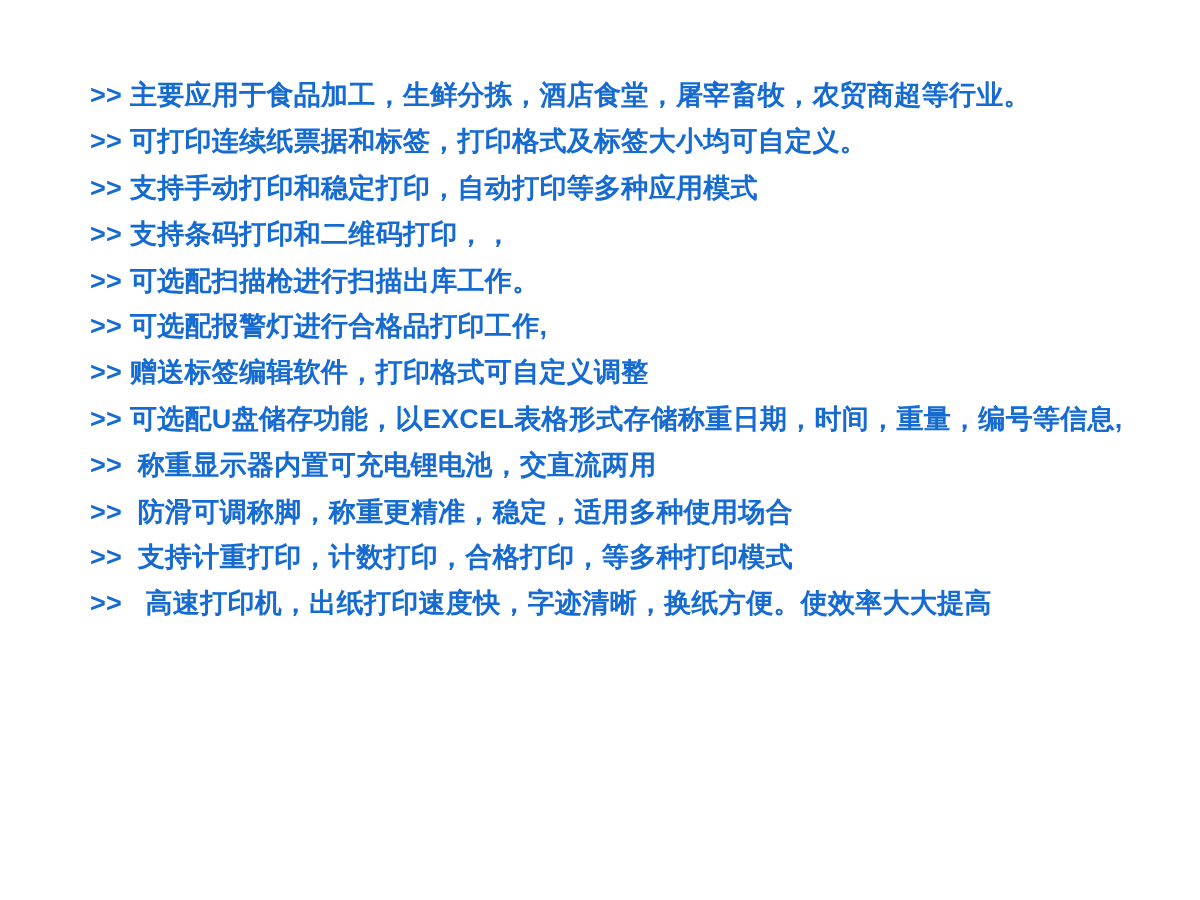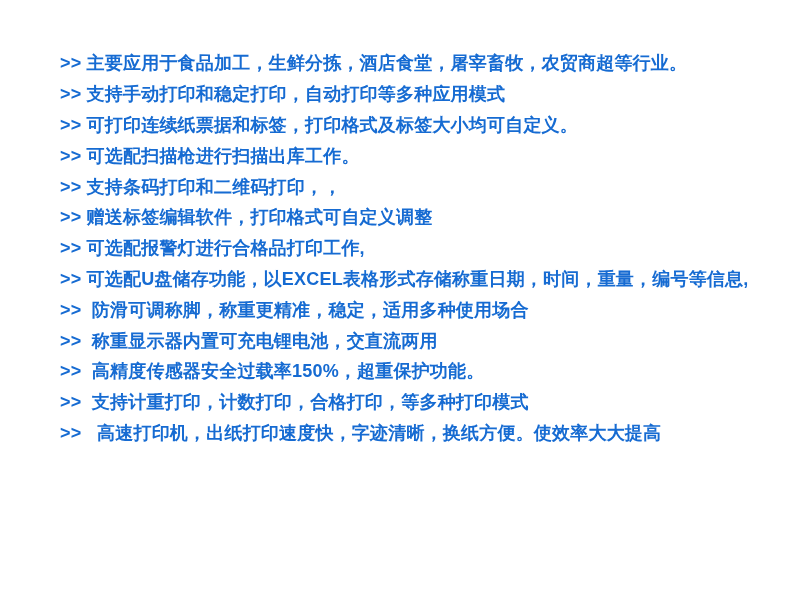--- a/index.html
+++ b/index.html
@@ -35,8 +35,8 @@
 
 <div class="feature-list">
   <div class="feature-line">&gt;&gt; 主要应用于食品加工，生鲜分拣，酒店食堂，屠宰畜牧，农贸商超等行业。</div>
+  <div class="feature-line">&gt;&gt; 可打印连续纸票据和标签，打印格式及标签大小均可自定义。</div>
   <div class="feature-line">&gt;&gt; 支持手动打印和稳定打印，自动打印等多种应用模式</div>
-  <div class="feature-line">&gt;&gt; 可打印连续纸票据和标签，打印格式及标签大小均可自定义。</div>
   <div class="feature-line">&gt;&gt; 可选配扫描枪进行扫描出库工作。</div>
   <div class="feature-line">&gt;&gt; 支持条码打印和二维码打印，，</div>
   <div class="feature-line">&gt;&gt; 赠送标签编辑软件，打印格式可自定义调整</div>

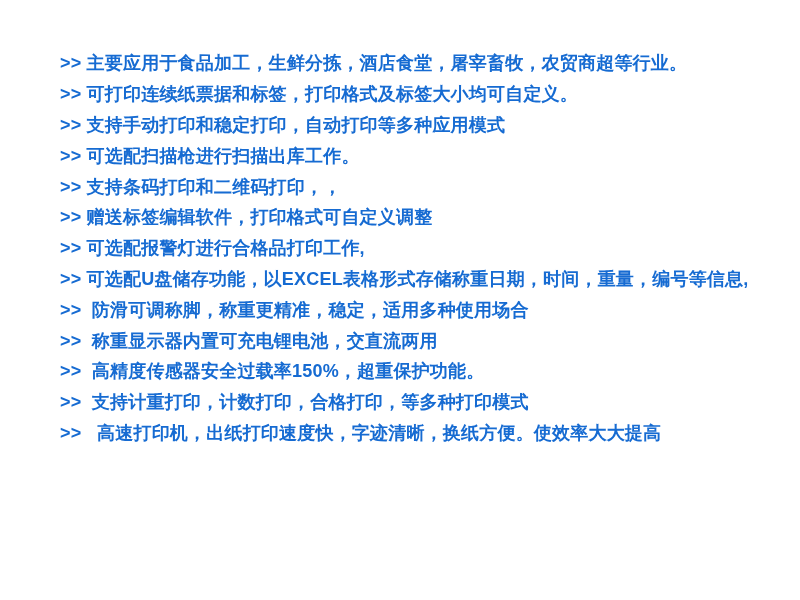--- a/index.html
+++ b/index.html
@@ -37,8 +37,8 @@
   <div class="feature-line">&gt;&gt; 主要应用于食品加工，生鲜分拣，酒店食堂，屠宰畜牧，农贸商超等行业。</div>
   <div class="feature-line">&gt;&gt; 可打印连续纸票据和标签，打印格式及标签大小均可自定义。</div>
   <div class="feature-line">&gt;&gt; 支持手动打印和稳定打印，自动打印等多种应用模式</div>
+  <div class="feature-line">&gt;&gt; 支持条码打印和二维码打印，，</div>
   <div class="feature-line">&gt;&gt; 可选配扫描枪进行扫描出库工作。</div>
-  <div class="feature-line">&gt;&gt; 支持条码打印和二维码打印，，</div>
   <div class="feature-line">&gt;&gt; 赠送标签编辑软件，打印格式可自定义调整</div>
   <div class="feature-line">&gt;&gt; 可选配报警灯进行合格品打印工作,</div>
   <div class="feature-line">&gt;&gt; 可选配U盘储存功能，以EXCEL表格形式存储称重日期，时间，重量，编号等信息,</div>

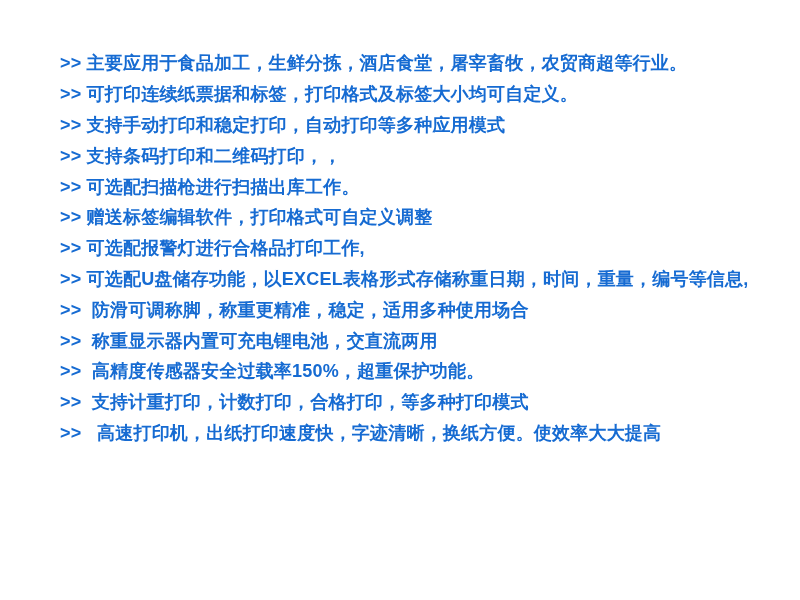--- a/index.html
+++ b/index.html
@@ -39,8 +39,8 @@
   <div class="feature-line">&gt;&gt; 支持手动打印和稳定打印，自动打印等多种应用模式</div>
   <div class="feature-line">&gt;&gt; 支持条码打印和二维码打印，，</div>
   <div class="feature-line">&gt;&gt; 可选配扫描枪进行扫描出库工作。</div>
+  <div class="feature-line">&gt;&gt; 可选配报警灯进行合格品打印工作,</div>
   <div class="feature-line">&gt;&gt; 赠送标签编辑软件，打印格式可自定义调整</div>
-  <div class="feature-line">&gt;&gt; 可选配报警灯进行合格品打印工作,</div>
   <div class="feature-line">&gt;&gt; 可选配U盘储存功能，以EXCEL表格形式存储称重日期，时间，重量，编号等信息,</div>
   <div class="feature-line">&gt;&gt;  防滑可调称脚，称重更精准，稳定，适用多种使用场合</div>
   <div class="feature-line">&gt;&gt;  称重显示器内置可充电锂电池，交直流两用</div>

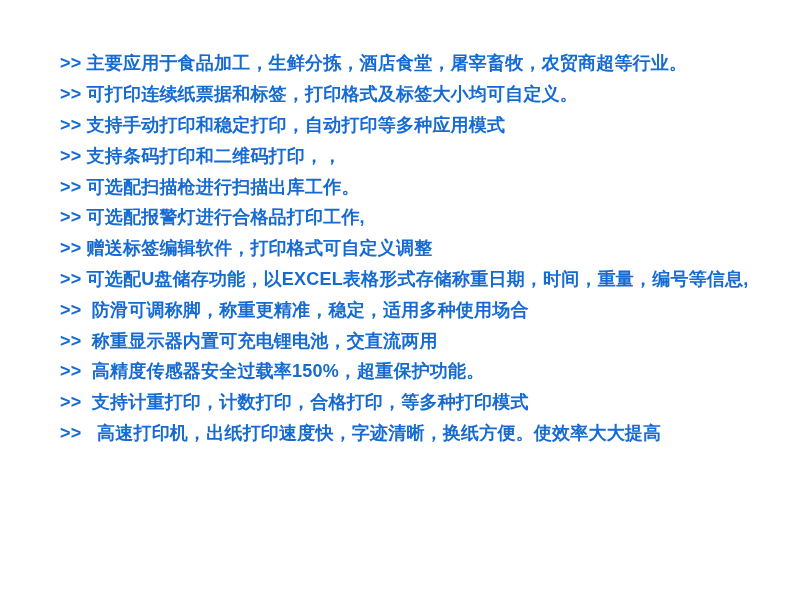--- a/index.html
+++ b/index.html
@@ -42,8 +42,8 @@
   <div class="feature-line">&gt;&gt; 可选配报警灯进行合格品打印工作,</div>
   <div class="feature-line">&gt;&gt; 赠送标签编辑软件，打印格式可自定义调整</div>
   <div class="feature-line">&gt;&gt; 可选配U盘储存功能，以EXCEL表格形式存储称重日期，时间，重量，编号等信息,</div>
+  <div class="feature-line">&gt;&gt;  称重显示器内置可充电锂电池，交直流两用</div>
   <div class="feature-line">&gt;&gt;  防滑可调称脚，称重更精准，稳定，适用多种使用场合</div>
-  <div class="feature-line">&gt;&gt;  称重显示器内置可充电锂电池，交直流两用</div>
   <div class="feature-line">&gt;&gt;  高精度传感器安全过载率150%，超重保护功能。</div>
   <div class="feature-line">&gt;&gt;  支持计重打印，计数打印，合格打印，等多种打印模式</div>
   <div class="feature-line">&gt;&gt;   高速打印机，出纸打印速度快，字迹清晰，换纸方便。使效率大大提高</div>

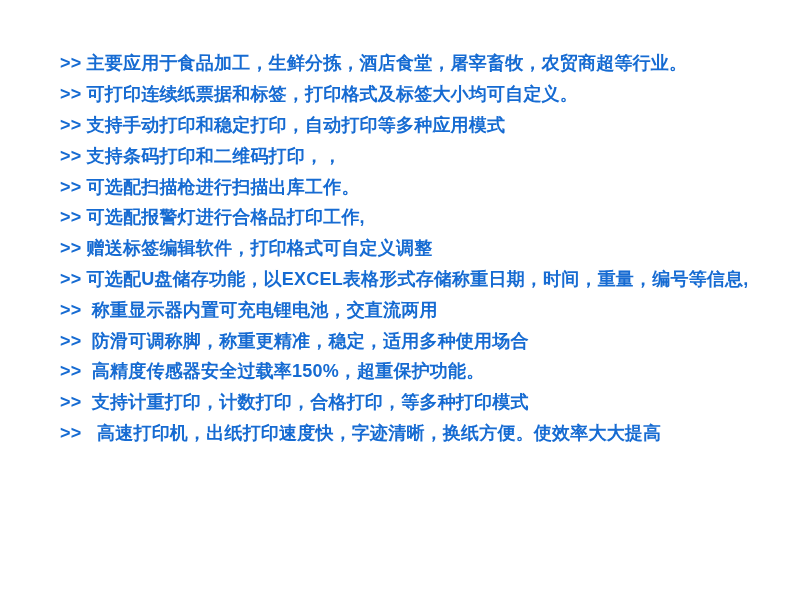--- a/index.html
+++ b/index.html
@@ -44,7 +44,6 @@
   <div class="feature-line">&gt;&gt; 可选配U盘储存功能，以EXCEL表格形式存储称重日期，时间，重量，编号等信息,</div>
   <div class="feature-line">&gt;&gt;  称重显示器内置可充电锂电池，交直流两用</div>
   <div class="feature-line">&gt;&gt;  防滑可调称脚，称重更精准，稳定，适用多种使用场合</div>
-  <div class="feature-line">&gt;&gt;  高精度传感器安全过载率150%，超重保护功能。</div>
   <div class="feature-line">&gt;&gt;  支持计重打印，计数打印，合格打印，等多种打印模式</div>
   <div class="feature-line">&gt;&gt;   高速打印机，出纸打印速度快，字迹清晰，换纸方便。使效率大大提高</div>
 </div>

